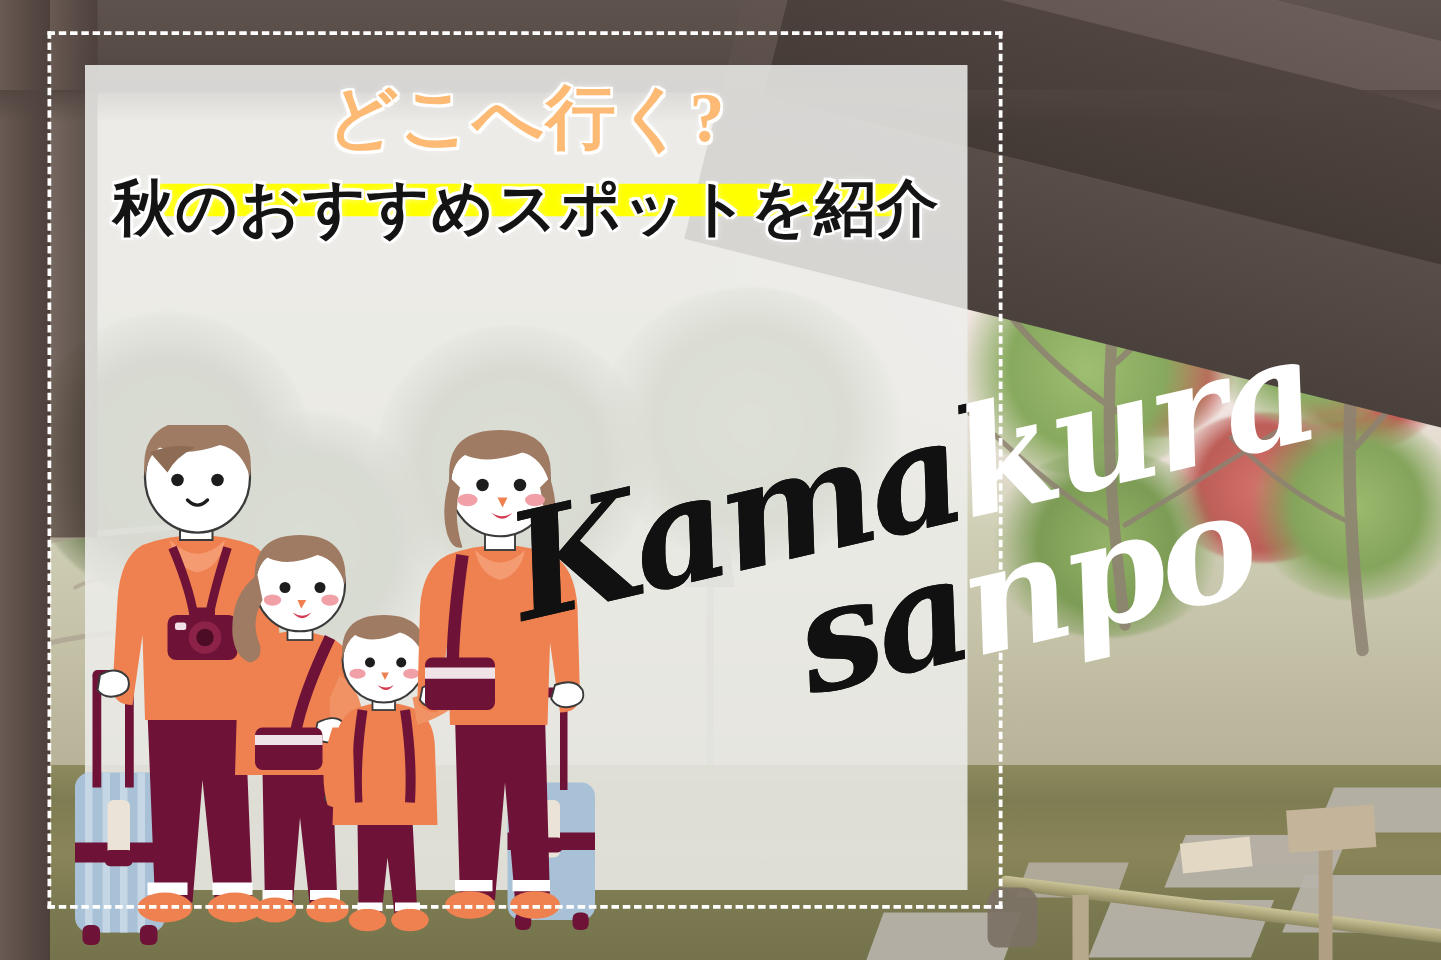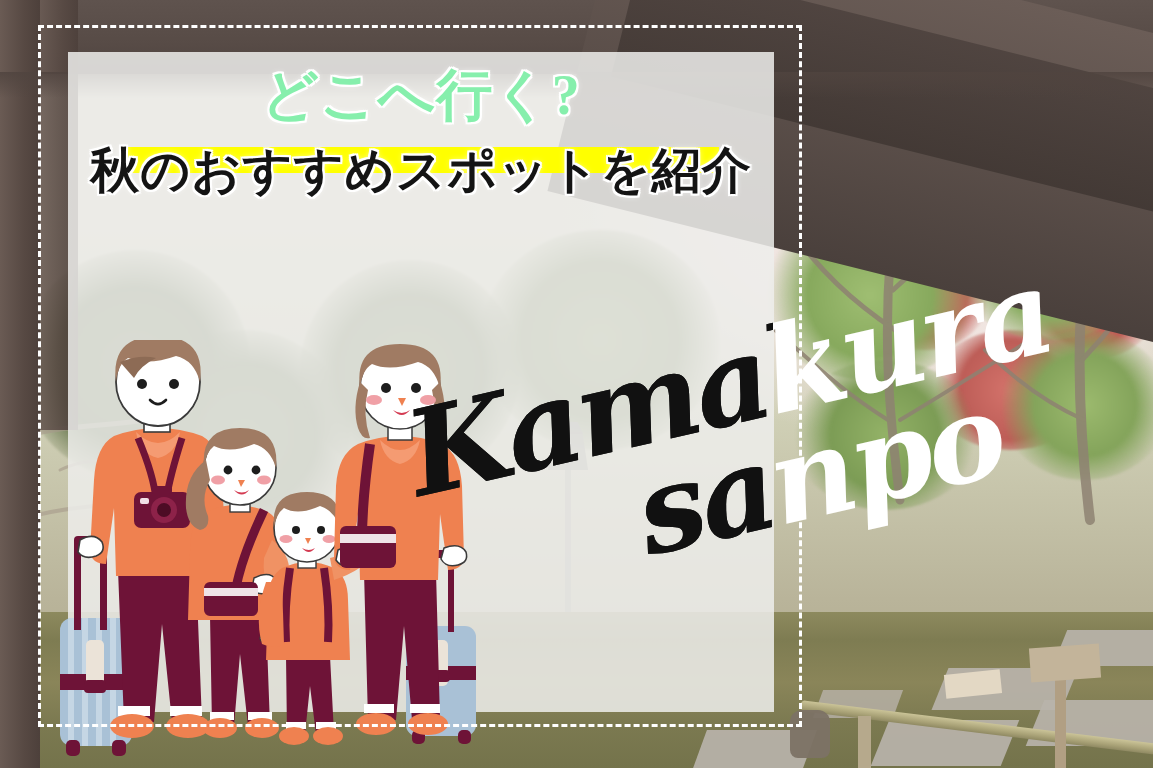--- a/index.html
+++ b/index.html
@@ -66,7 +66,7 @@
     text-shadow:-2px 0 #fff,2px 0 #fff,0 -2px #fff,0 2px #fff,-2px -2px #fff,2px -2px #fff,-2px 2px #fff,2px 2px #fff;}
   .line2{position:relative;margin:0;padding-top:14px;
     font-family:"Liberation Serif","DejaVu Serif",serif;
-    font-weight:bold;font-size:56px;line-height:1.05;color:#86efac;letter-spacing:1px;
+    font-weight:bold;font-size:56px;line-height:1.05;color:#fdba74;letter-spacing:1px;
     text-shadow:-2px 0 #fff,2px 0 #fff,0 -2px #fff,0 2px #fff,-2px -2px #fff,2px -2px #fff,-2px 2px #fff,2px 2px #fff,0 0 7px rgba(255,255,255,.95);}
   .line3{position:relative;margin:0;padding-top:20px;
     font-family:Liberation Sans, sans-serif;

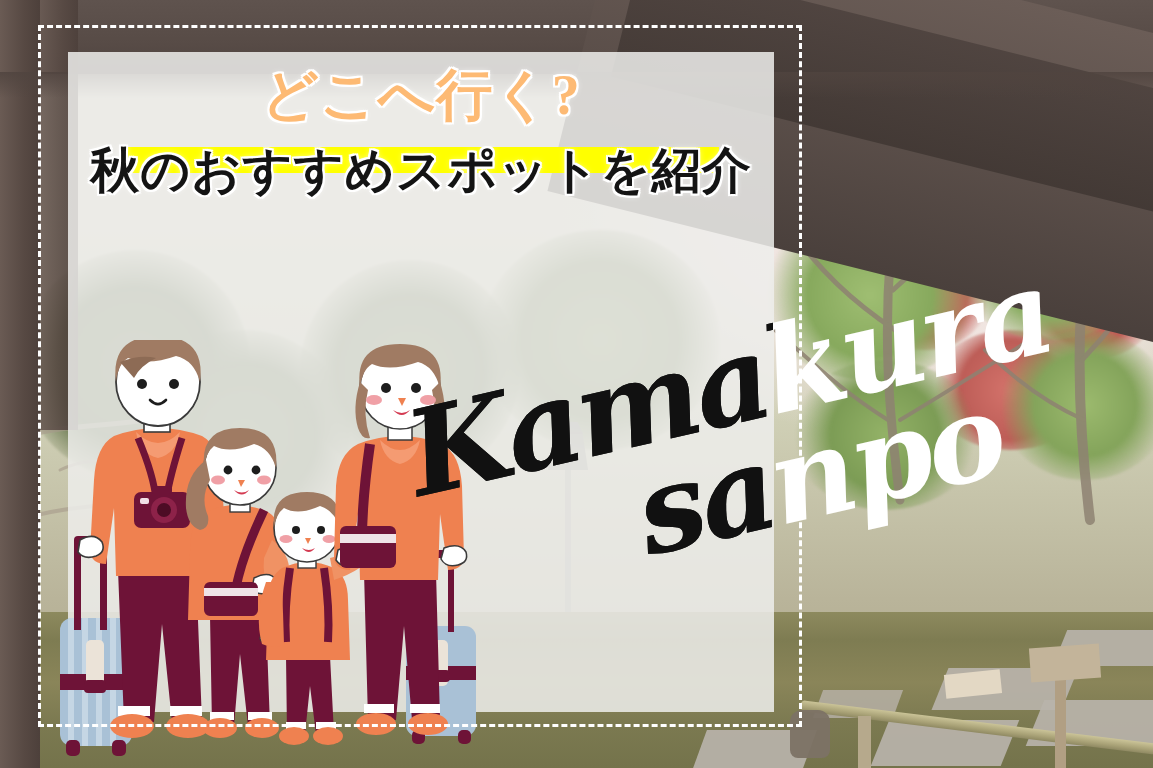--- a/index.html
+++ b/index.html
@@ -69,7 +69,7 @@
     font-weight:bold;font-size:56px;line-height:1.05;color:#fdba74;letter-spacing:1px;
     text-shadow:-2px 0 #fff,2px 0 #fff,0 -2px #fff,0 2px #fff,-2px -2px #fff,2px -2px #fff,-2px 2px #fff,2px 2px #fff,0 0 7px rgba(255,255,255,.95);}
   .line3{position:relative;margin:0;padding-top:20px;
-    font-family:Liberation Sans, sans-serif;
+    font-family:Liberation Mono, monospace;
     font-weight:bold;font-size:49px;line-height:1.05;color:#141414;letter-spacing:1px;white-space:nowrap;
     text-shadow:-2px 0 #fff,2px 0 #fff,0 -2px #fff,0 2px #fff,-2px -2px #fff,2px -2px #fff,-2px 2px #fff,2px 2px #fff,0 0 7px rgba(255,255,255,.95);}
 

